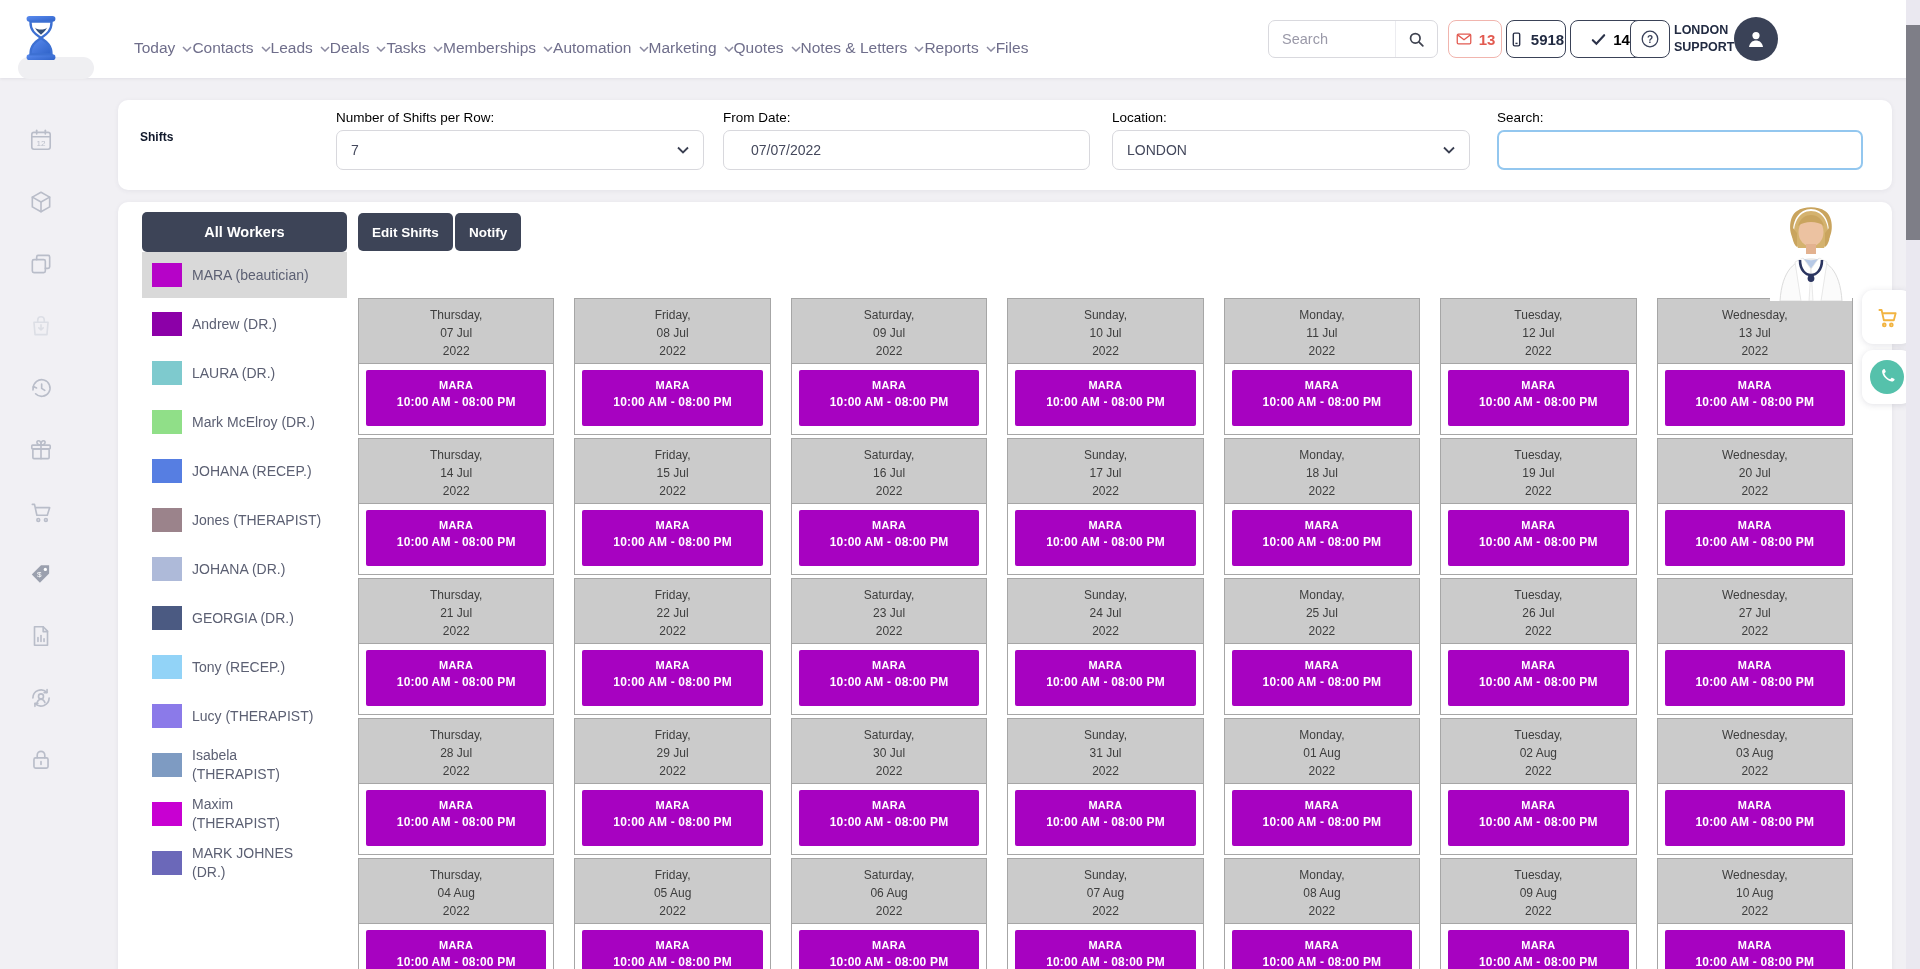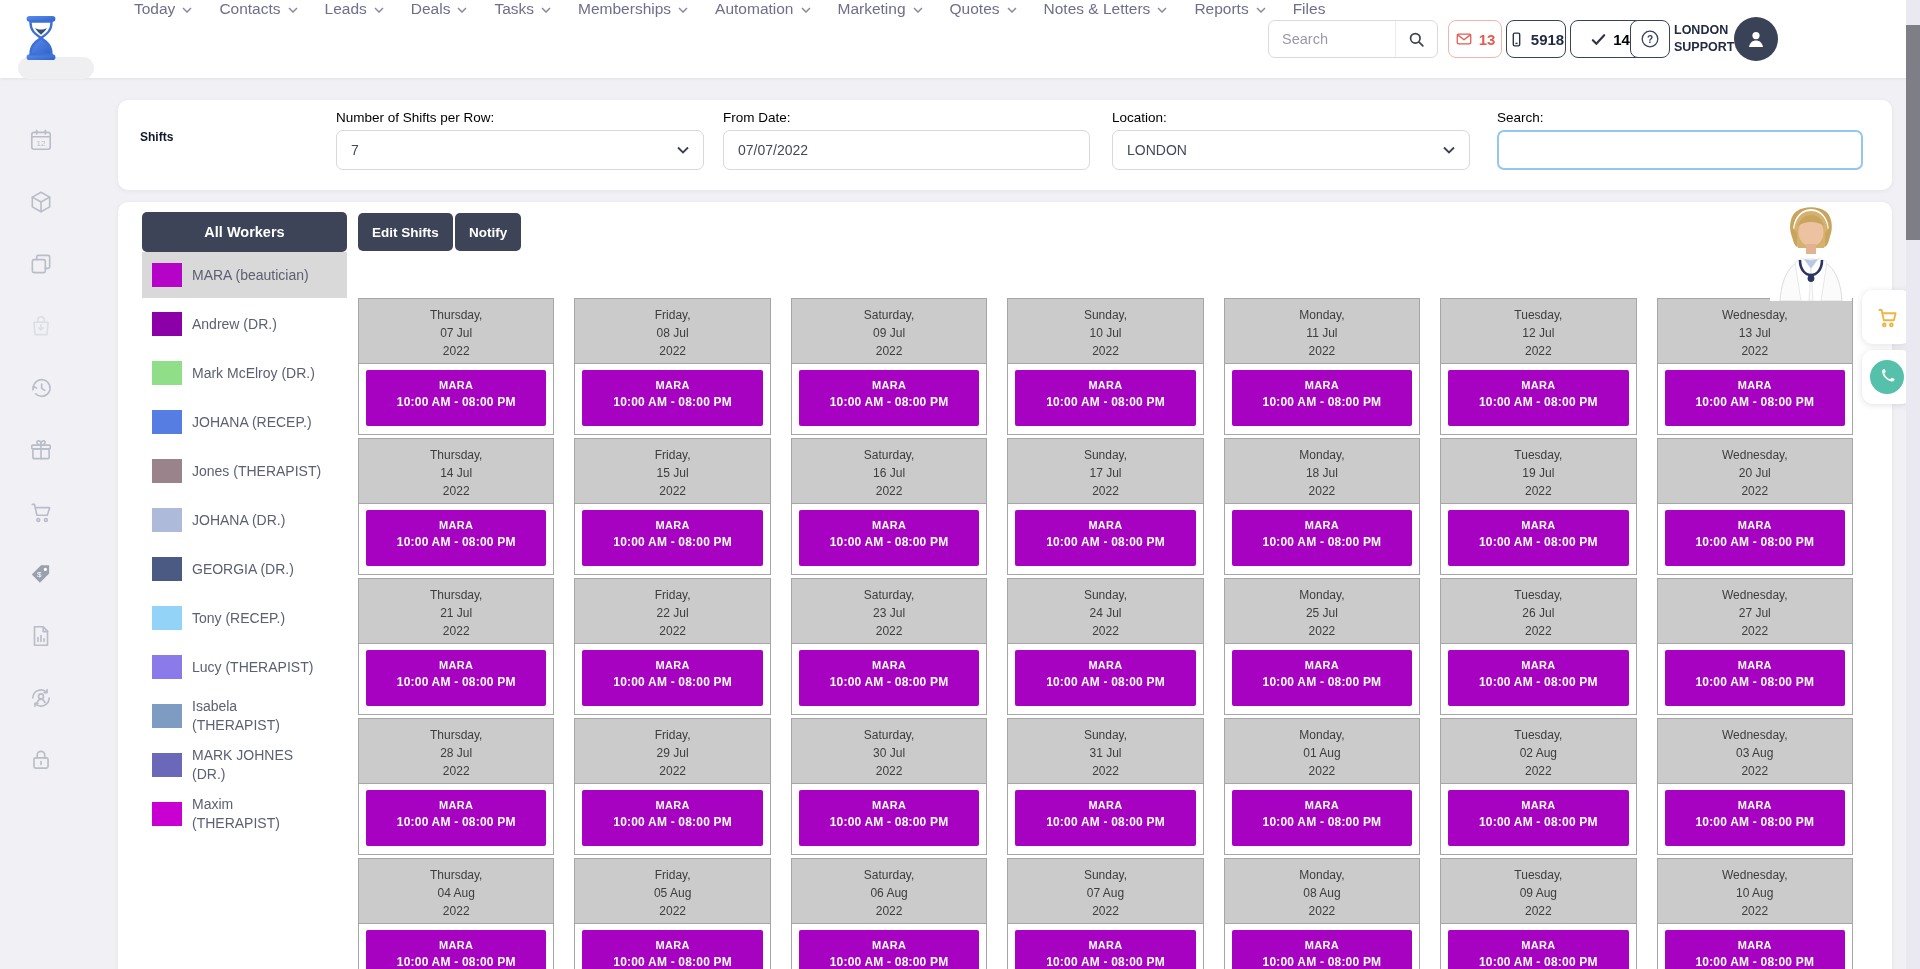--- a/index.html
+++ b/index.html
@@ -19,7 +19,7 @@
     background:#efeff2; border-radius:12px; }
   .logo { position:absolute; left:16px; top:12px; width:50px; height:52px; cursor:pointer; }
   .nav-items { position:absolute; left:134px; top:0; height:57px; display:flex;
-    align-items:flex-start; gap:27px; }
+    align-items:flex-end; }
   .nav-item { display:flex; align-items:center; gap:7px; font-size:15.5px;
     color:#6f6e8b; font-weight:500; cursor:pointer; white-space:nowrap; }
   .nav-item svg { margin-top:2px; }

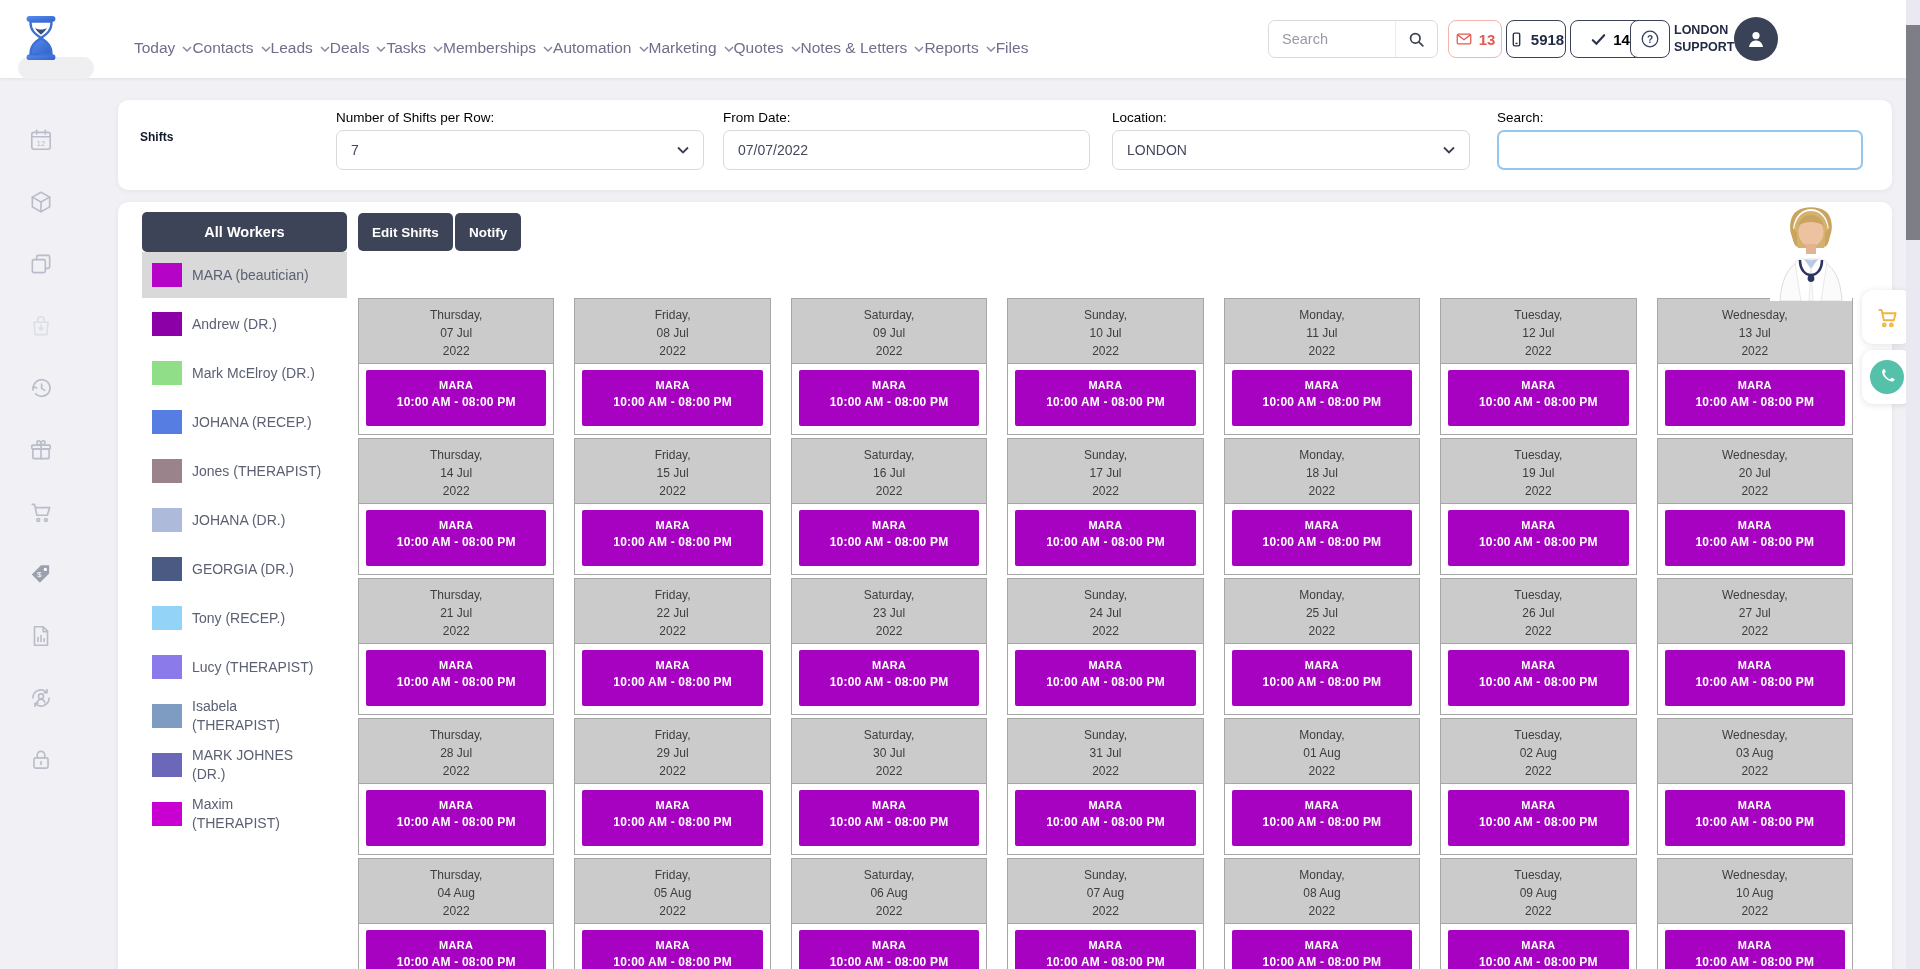--- a/index.html
+++ b/index.html
@@ -62,7 +62,7 @@
     padding:0 14px; font-size:14px; color:#44485c; cursor:pointer; }
   .f-box .chev { margin-left:auto; }
   .f-input { position:absolute; top:30px; height:40px; border:1px solid #d8d8dd;
-    border-radius:7px; padding:0 14px; font-size:14px; font-family:inherit; color:#44485c; outline:none; }
+    border-radius:7px; padding:0 27px; font-size:14px; font-family:inherit; color:#44485c; outline:none; }
   .f1 { left:218px;  width:368px; }
   .f2 { left:605px;  width:367px; }
   .f3 { left:994px;  width:358px; }

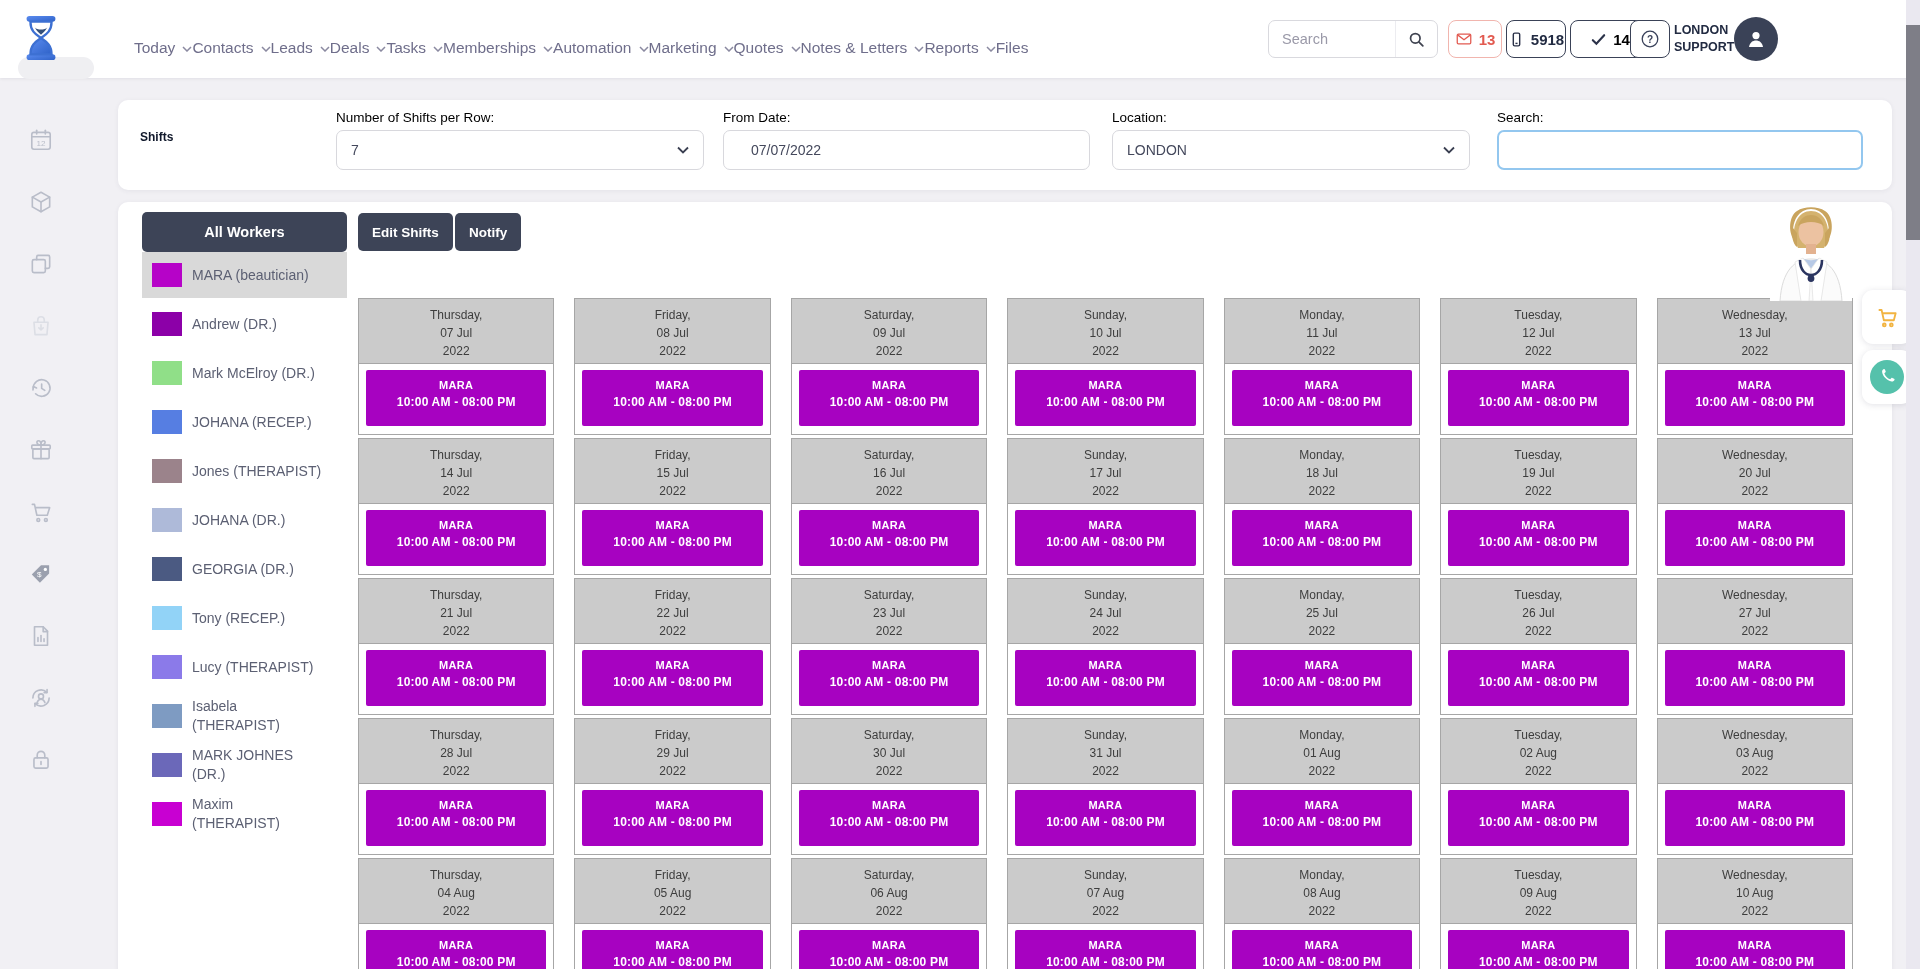--- a/index.html
+++ b/index.html
@@ -384,6 +384,10 @@
         <span class="w-name">Andrew (DR.)</span>
       </div>
       <div class="worker-row">
+        <span class="w-swatch" style="background: rgb(126, 202, 206);"></span>
+        <span class="w-name">LAURA (DR.)</span>
+      </div>
+      <div class="worker-row">
         <span class="w-swatch" style="background: rgb(144, 223, 136);"></span>
         <span class="w-name">Mark McElroy (DR.)</span>
       </div>

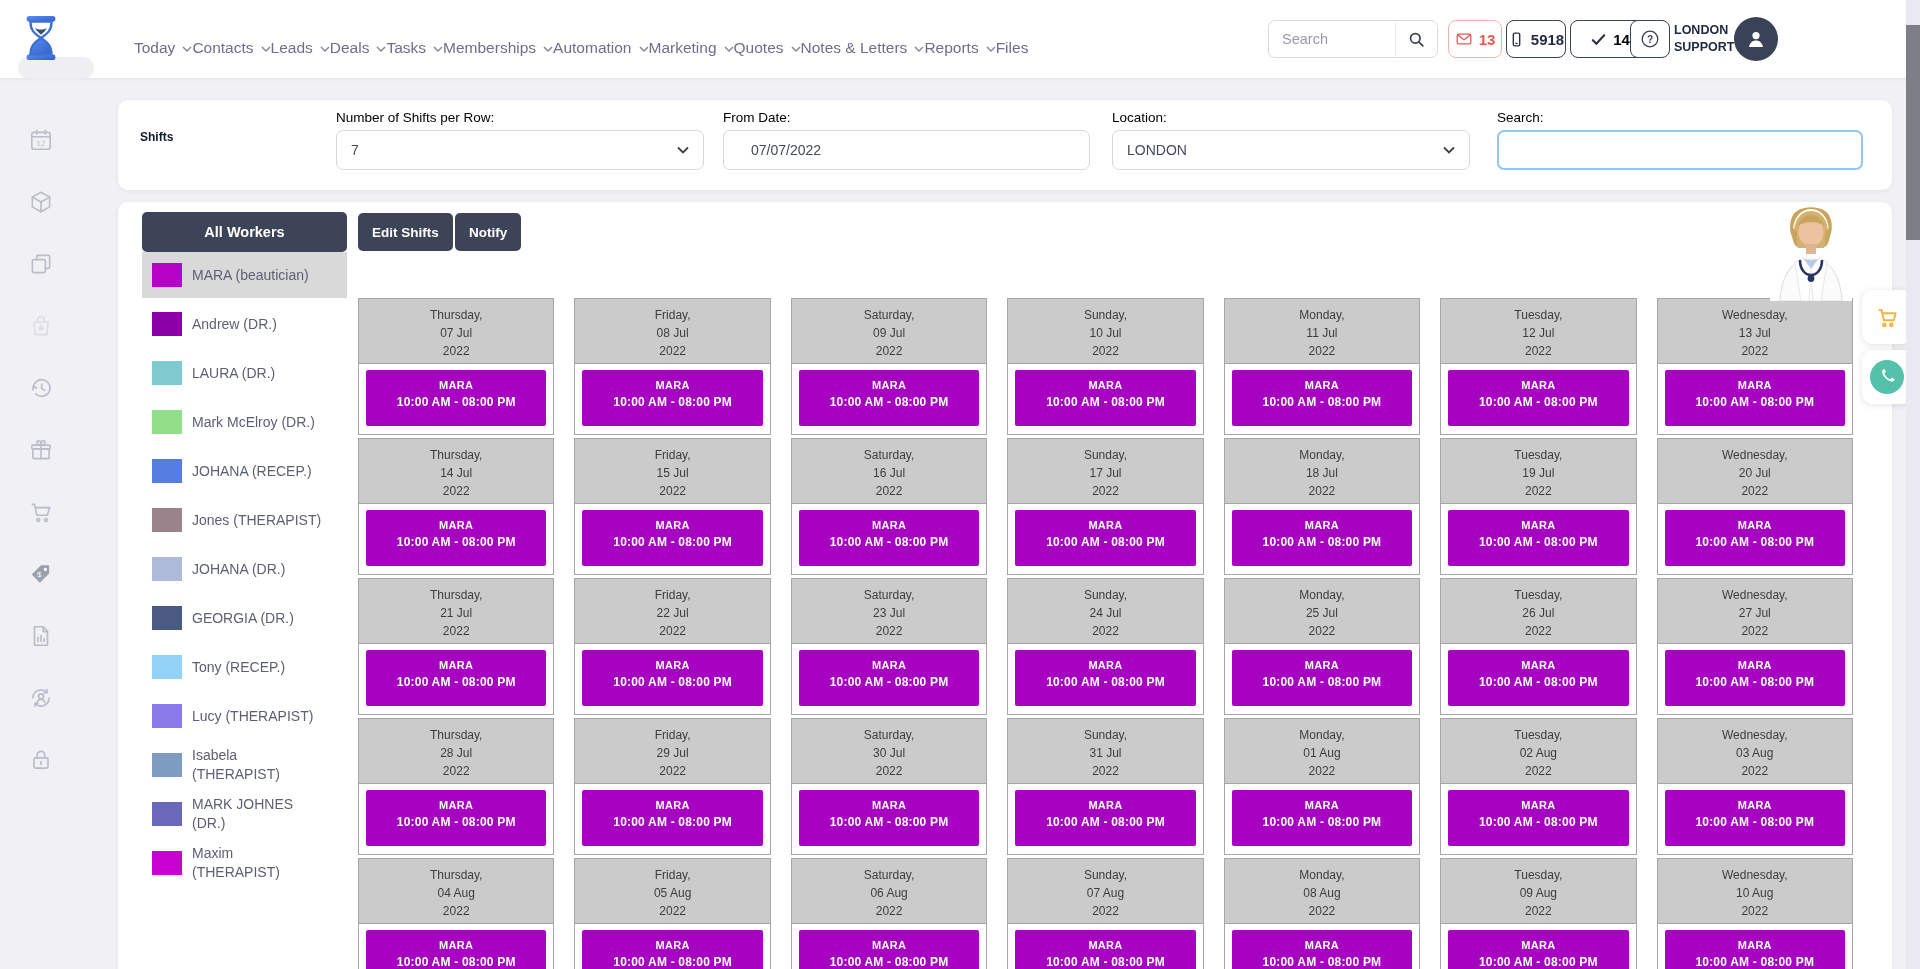--- a/index.html
+++ b/index.html
@@ -420,12 +420,12 @@
         <span class="w-name">Isabela (THERAPIST)</span>
       </div>
       <div class="worker-row">
+        <span class="w-swatch" style="background: rgb(200, 0, 210);"></span>
+        <span class="w-name">Maxim (THERAPIST)</span>
+      </div>
+      <div class="worker-row">
         <span class="w-swatch" style="background: rgb(107, 104, 185);"></span>
         <span class="w-name">MARK JOHNES (DR.)</span>
-      </div>
-      <div class="worker-row">
-        <span class="w-swatch" style="background: rgb(200, 0, 210);"></span>
-        <span class="w-name">Maxim (THERAPIST)</span>
       </div>
     </div>
 

